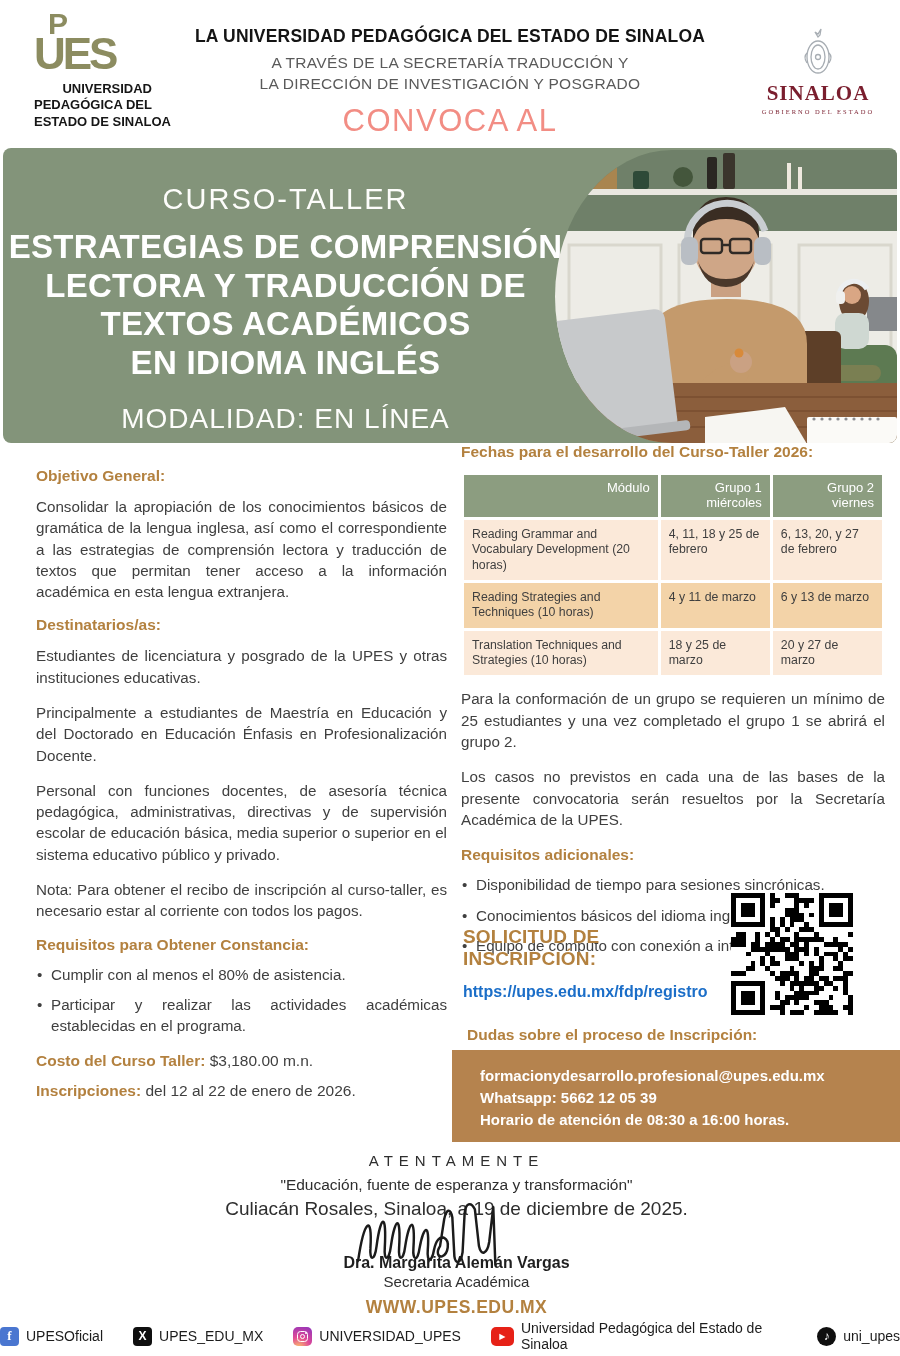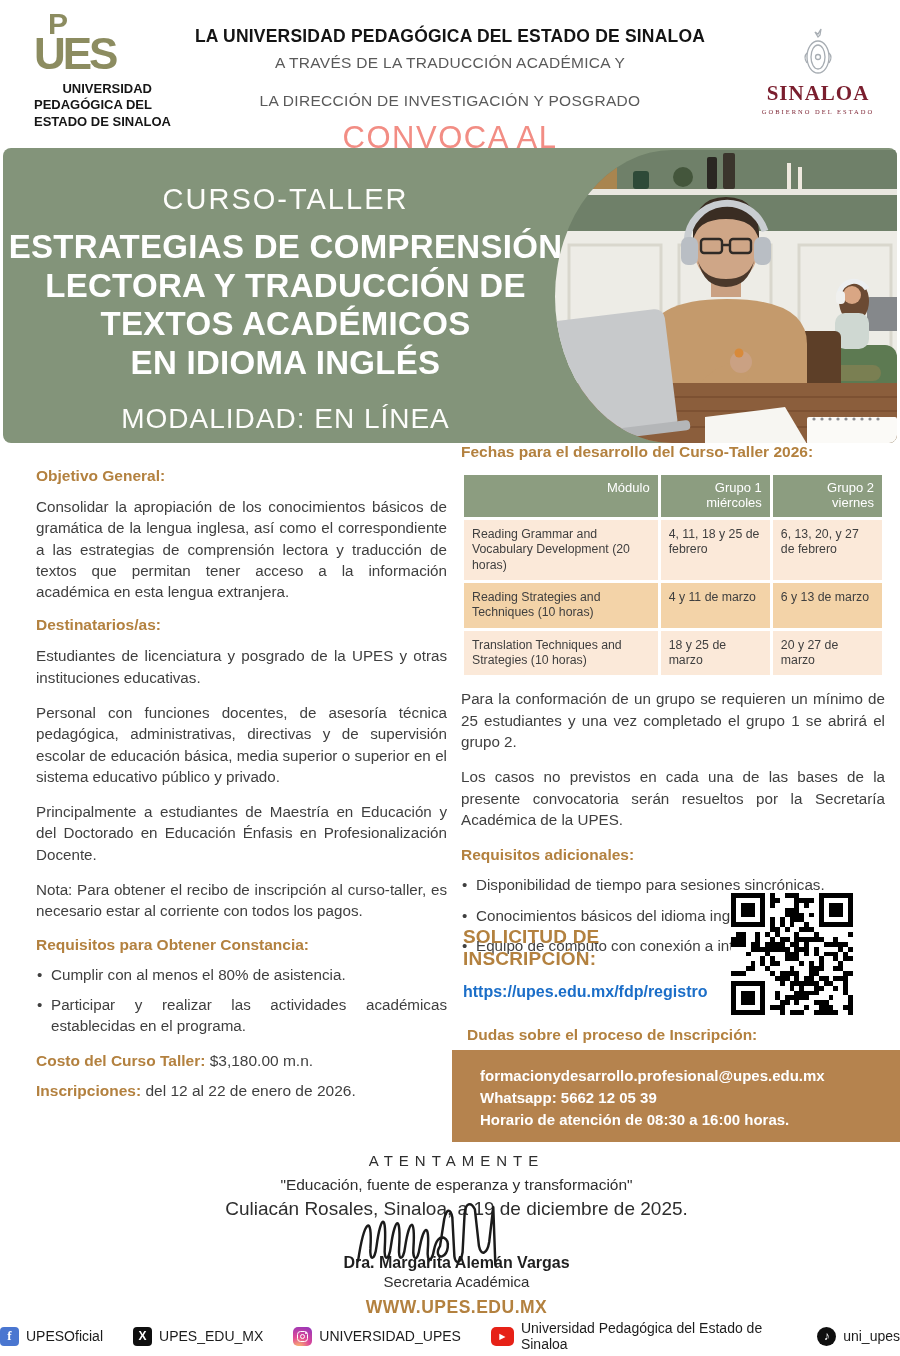--- a/index.html
+++ b/index.html
@@ -115,7 +115,7 @@
 
   <div class="header-center">
     <div class="hc-main">LA UNIVERSIDAD PEDAGÓGICA DEL ESTADO DE SINALOA</div>
-    <div class="hc-sub">A TRAVÉS DE LA TRADUCCIÓN ACADÉMICA Y</div>
+    <div class="hc-sub">A TRAVÉS DE LA SECRETARÍA TRADUCCIÓN Y</div>
     <div class="hc-sub" style="margin-top:20px">LA DIRECCIÓN DE INVESTIGACIÓN Y POSGRADO</div>
     <div class="hc-convoca">CONVOCA AL</div>
   </div>

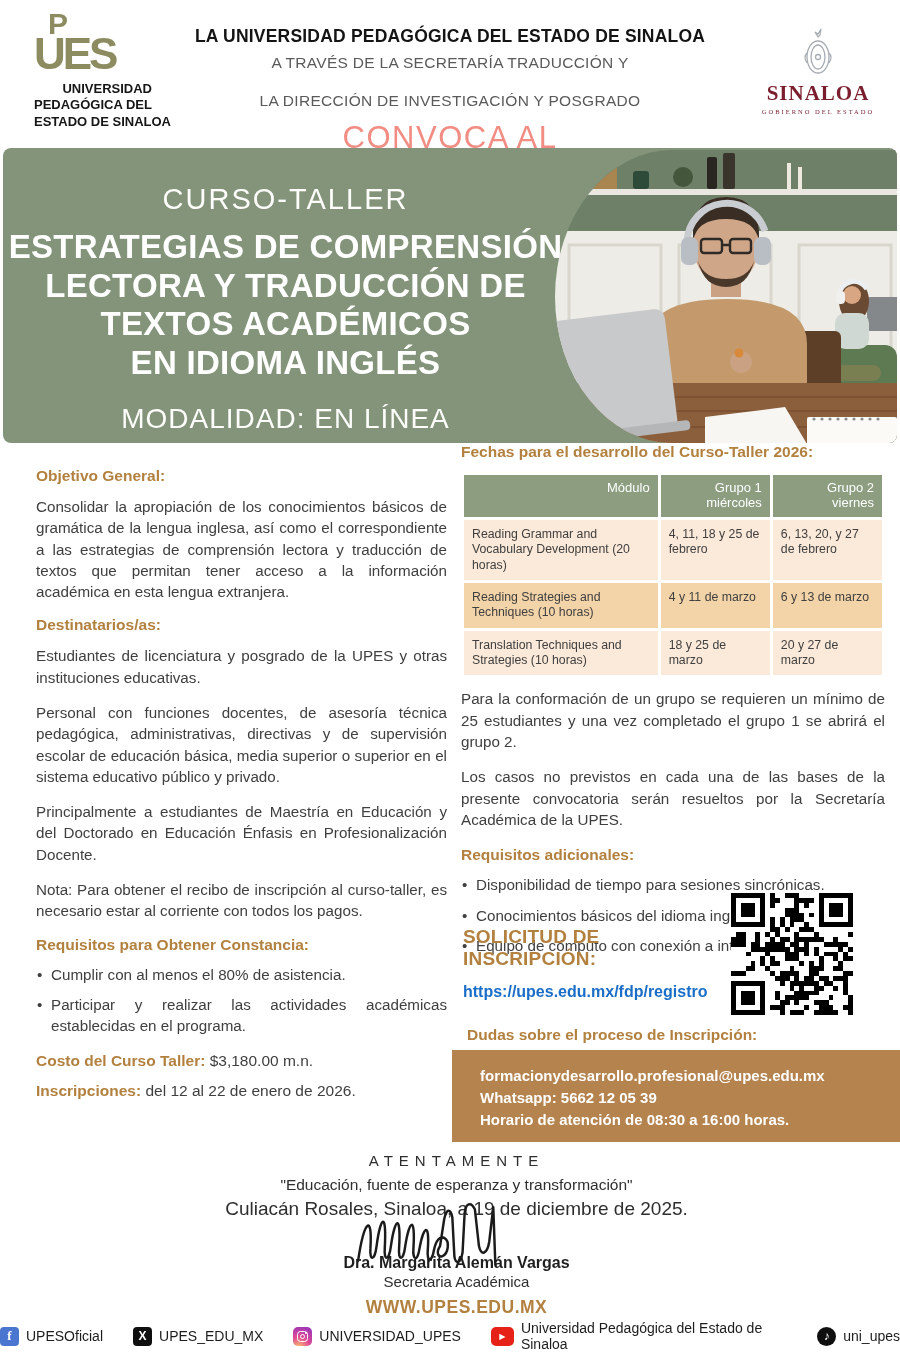--- a/index.html
+++ b/index.html
@@ -116,7 +116,7 @@
   <div class="header-center">
     <div class="hc-main">LA UNIVERSIDAD PEDAGÓGICA DEL ESTADO DE SINALOA</div>
     <div class="hc-sub">A TRAVÉS DE LA SECRETARÍA TRADUCCIÓN Y</div>
-    <div class="hc-sub" style="margin-top:20px">LA DIRECCIÓN DE INVESTIGACIÓN Y POSGRADO</div>
+    <div class="hc-sub" style="margin-top:3px">LA DIRECCIÓN DE INVESTIGACIÓN Y POSGRADO</div>
     <div class="hc-convoca">CONVOCA AL</div>
   </div>
 

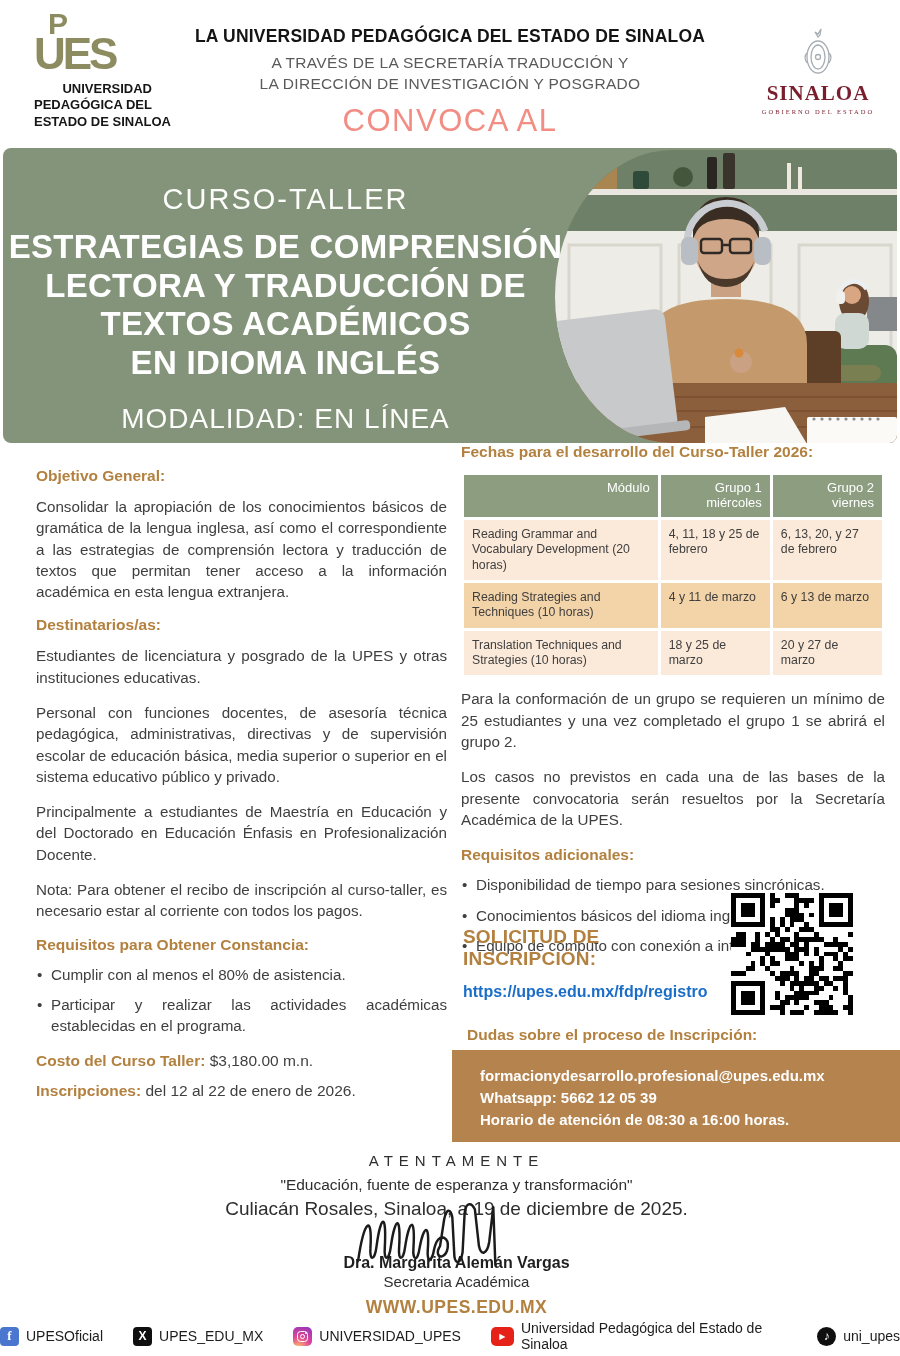--- a/index.html
+++ b/index.html
@@ -226,8 +226,8 @@
 
     <h3 class="h-brown">Destinatarios/as:</h3>
     <p class="body">Estudiantes de licenciatura y posgrado de la UPES y otras instituciones educativas.</p>
+    <p class="body">Principalmente a estudiantes de Maestría en Educación y del Doctorado en Educación Énfasis en Profesionalización Docente.</p>
     <p class="body">Personal con funciones docentes, de asesoría técnica pedagógica, administrativas, directivas y de supervisión escolar de educación básica, media superior o superior en el sistema educativo público y privado.</p>
-    <p class="body">Principalmente a estudiantes de Maestría en Educación y del Doctorado en Educación Énfasis en Profesionalización Docente.</p>
     <p class="body">Nota: Para obtener el recibo de inscripción al curso-taller, es necesario estar al corriente con todos los pagos.</p>
 
     <h3 class="h-brown" style="margin-top:14px">Requisitos para Obtener Constancia:</h3>

